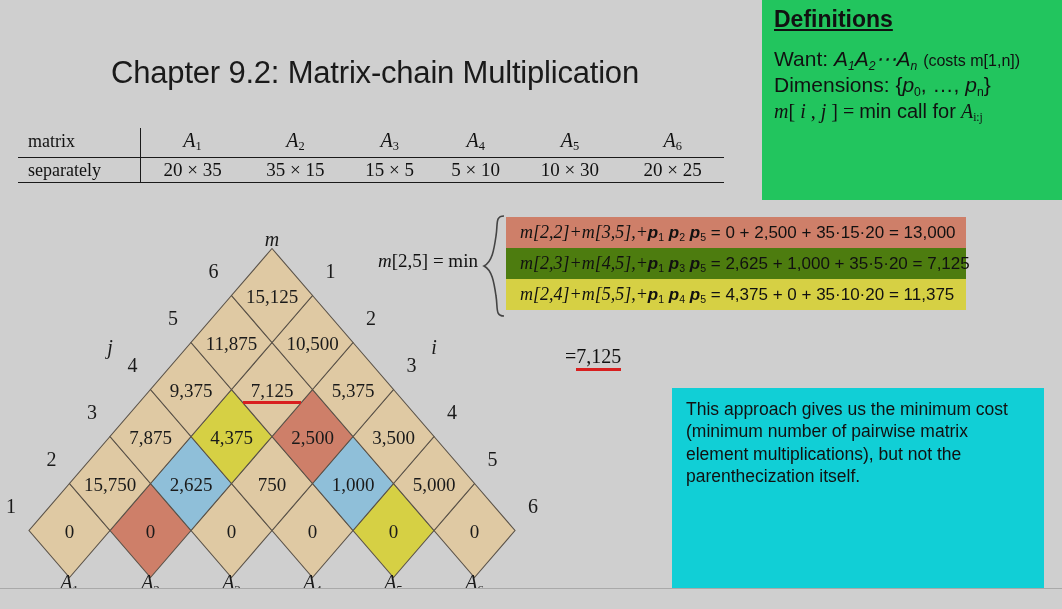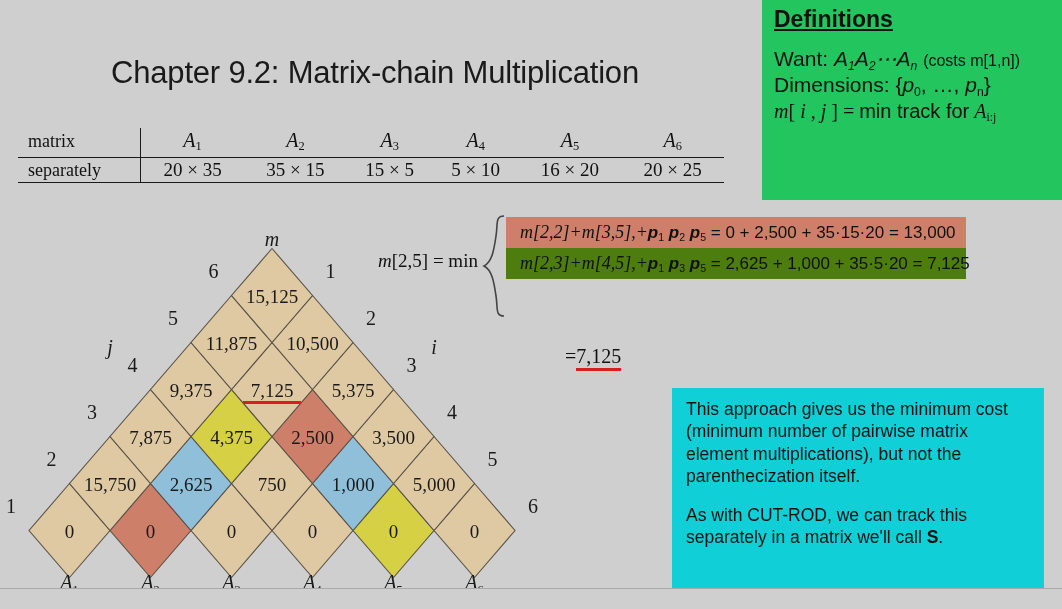--- a/index.html
+++ b/index.html
@@ -157,7 +157,7 @@
     Dimensions: {<i>p</i><sub>0</sub>, …, <i>p</i><sub>n</sub>}
   </div>
   <div class="dline serif" style="font-size:20px">
-    <i>m</i>[ <i>i</i> , <i>j</i> ] = <span style="font-family:'Liberation Sans',sans-serif">min track for</span> <i>A</i><sub>i:j</sub>
+    <i>m</i>[ <i>i</i> , <i>j</i> ] = <span style="font-family:'Liberation Sans',sans-serif">min call for</span> <i>A</i><sub>i:j</sub>
   </div>
 </div>
 

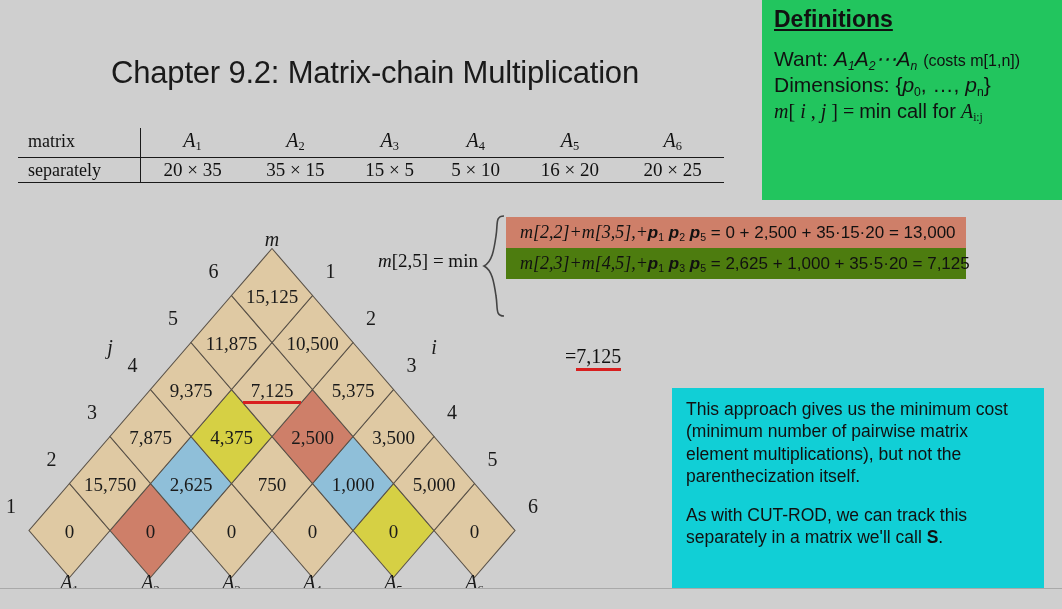--- a/index.html
+++ b/index.html
@@ -141,7 +141,7 @@
       <td class="cell serif">35  × 15</td>
       <td class="cell serif">15  × 5</td>
       <td class="cell serif">5 × 10</td>
-      <td class="cell serif">16  × 20</td>
+      <td class="cell serif">10  × 30</td>
       <td class="cell serif">20  × 25</td>
     </tr>
   </tbody>

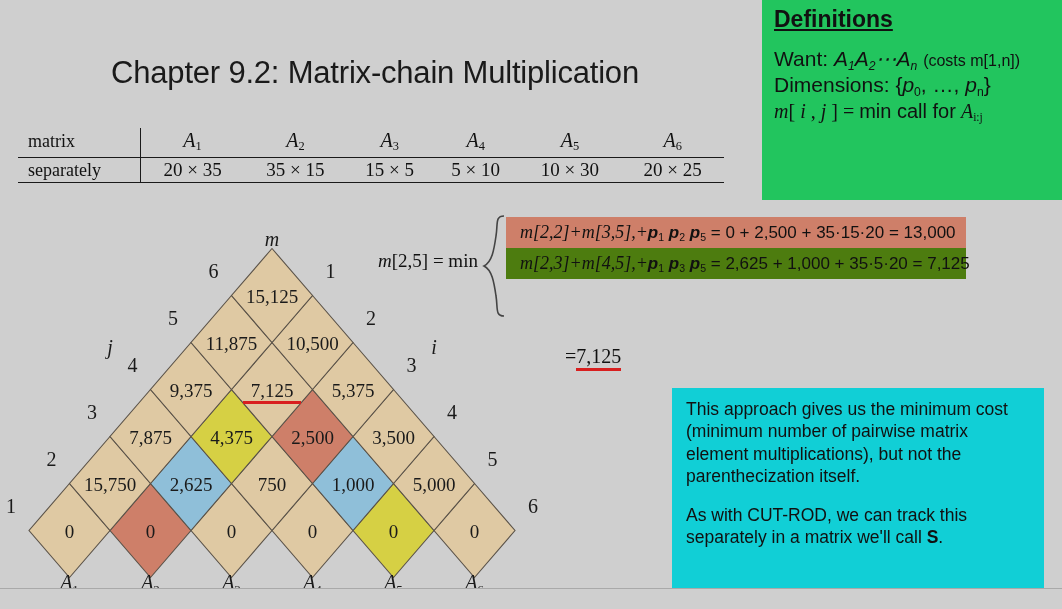--- a/index.html
+++ b/index.html
@@ -177,6 +177,9 @@
   </div>
   <div class="eqrow" style="background:#4d7c0f">
     <span class="mi">m[2,3]+m[4,5],+</span><span class="pv">p<sub>1</sub> p<sub>3</sub> p<sub>5</sub></span> <span>= 2,625 + 1,000 + 35·5·20 = 7,125</span>
+  </div>
+  <div class="eqrow" style="background:#d6d044">
+    <span class="mi">m[2,4]+m[5,5],+</span><span class="pv">p<sub>1</sub> p<sub>4</sub> p<sub>5</sub></span> <span>= 4,375 + 0 + 35·10·20 = 11,375</span>
   </div>
 </div>
 

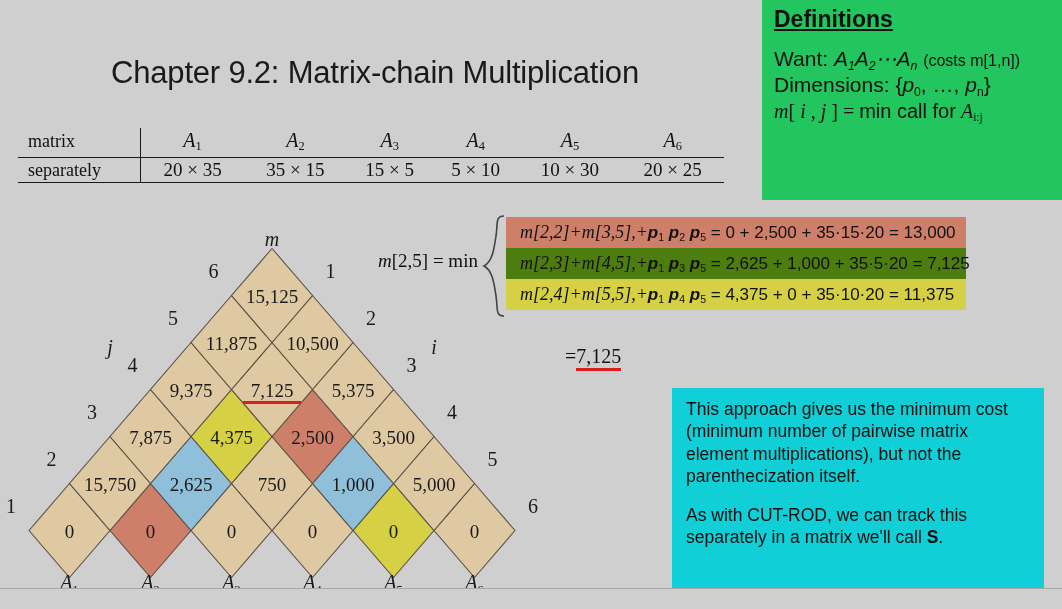--- a/index.html
+++ b/index.html
@@ -190,7 +190,6 @@
 <div id="note">
   <p>This approach gives us the minimum cost (minimum number of pairwise matrix element multiplications), but not the parenthecization itself.</p>
   <div class="gap"></div>
-  <p><span>As with CUT-ROD, we can track this separately in a matrix we'll call </span><b>S</b><span>.</span></p>
 </div>
 
 <div id="pyramid">

